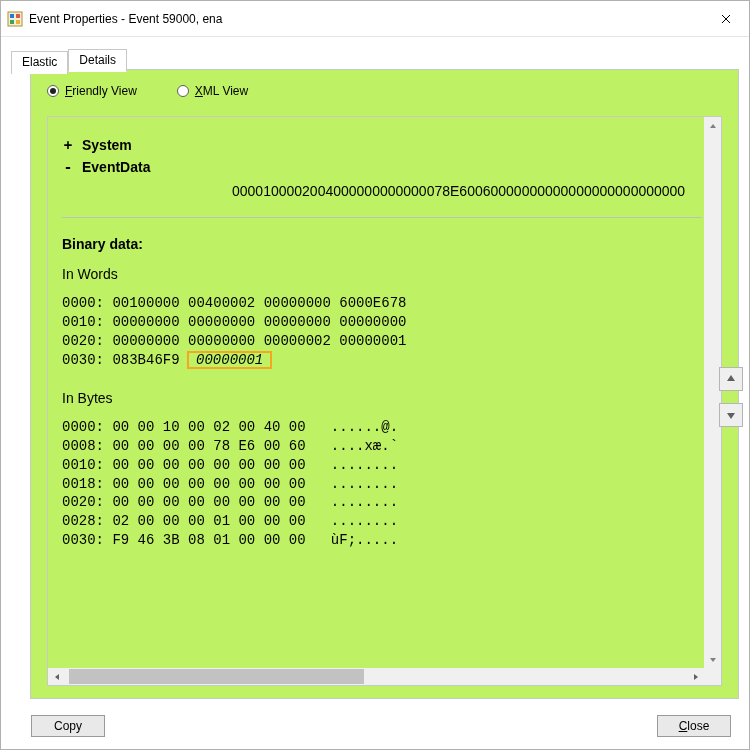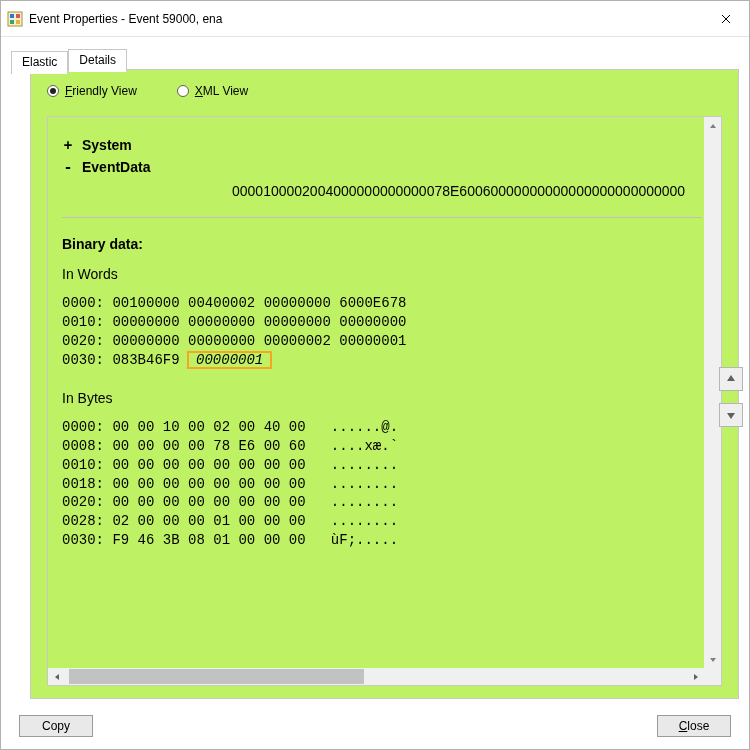--- a/index.html
+++ b/index.html
@@ -178,7 +178,7 @@
     font-size: 12px;
     display:flex; align-items:center; justify-content:center;
   }
-  .btn-copy { left: 18px; }
+  .btn-copy { left: 30px; }
   .btn-close { right: 18px; }
 </style>
 </head>

